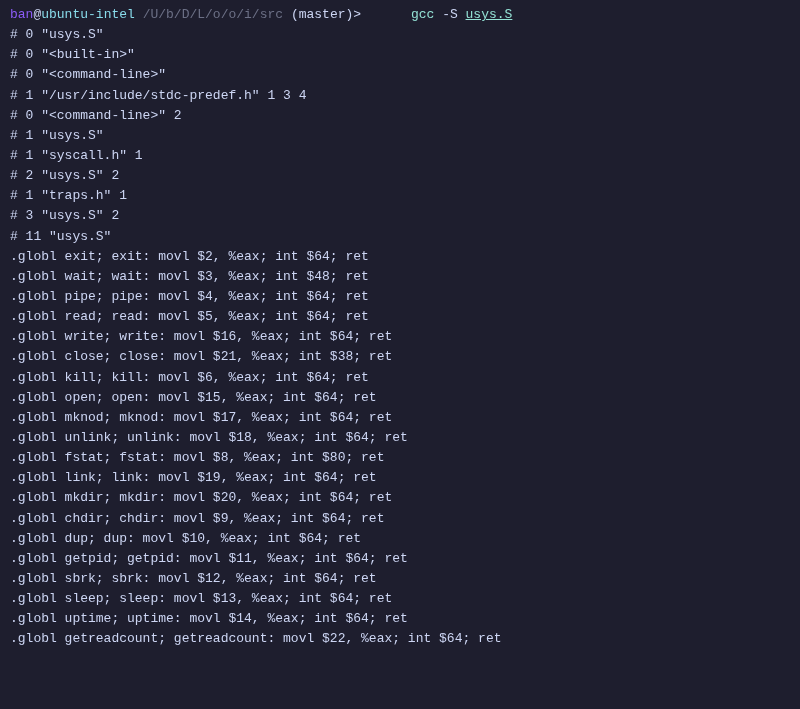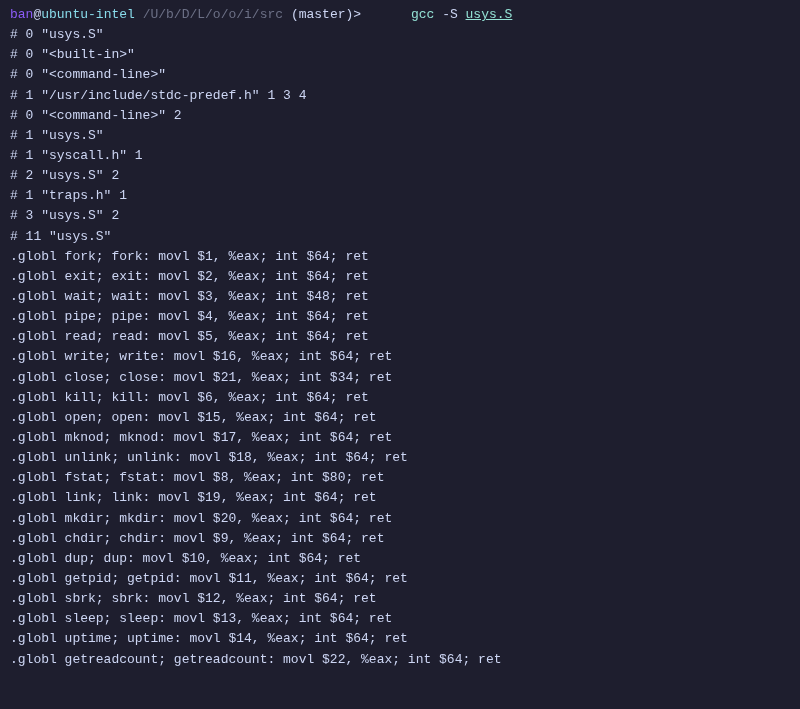--- a/index.html
+++ b/index.html
@@ -73,7 +73,6 @@
       <div class="output-line"># 1 "traps.h" 1</div>
       <div class="output-line"># 3 "usys.S" 2</div>
       <div class="output-line"># 11 "usys.S"</div>
-      <div class="output-line">.globl fork; fork: movl $1, %eax; int $64; ret</div>
       <div class="output-line">.globl exit; exit: movl $2, %eax; int $64; ret</div>
       <div class="output-line">.globl wait; wait: movl $3, %eax; int $48; ret</div>
       <div class="output-line">.globl pipe; pipe: movl $4, %eax; int $64; ret</div>

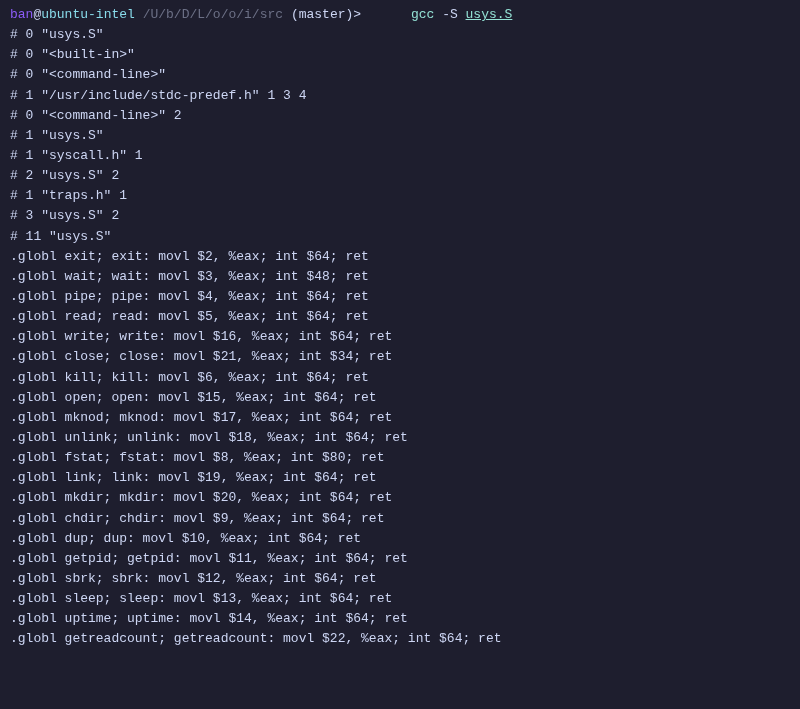--- a/index.html
+++ b/index.html
@@ -78,7 +78,7 @@
       <div class="output-line">.globl pipe; pipe: movl $4, %eax; int $64; ret</div>
       <div class="output-line">.globl read; read: movl $5, %eax; int $64; ret</div>
       <div class="output-line">.globl write; write: movl $16, %eax; int $64; ret</div>
-      <div class="output-line">.globl close; close: movl $21, %eax; int $34; ret</div>
+      <div class="output-line">.globl close; close: movl $21, %eax; int $38; ret</div>
       <div class="output-line">.globl kill; kill: movl $6, %eax; int $64; ret</div>
       <div class="output-line">.globl open; open: movl $15, %eax; int $64; ret</div>
       <div class="output-line">.globl mknod; mknod: movl $17, %eax; int $64; ret</div>

